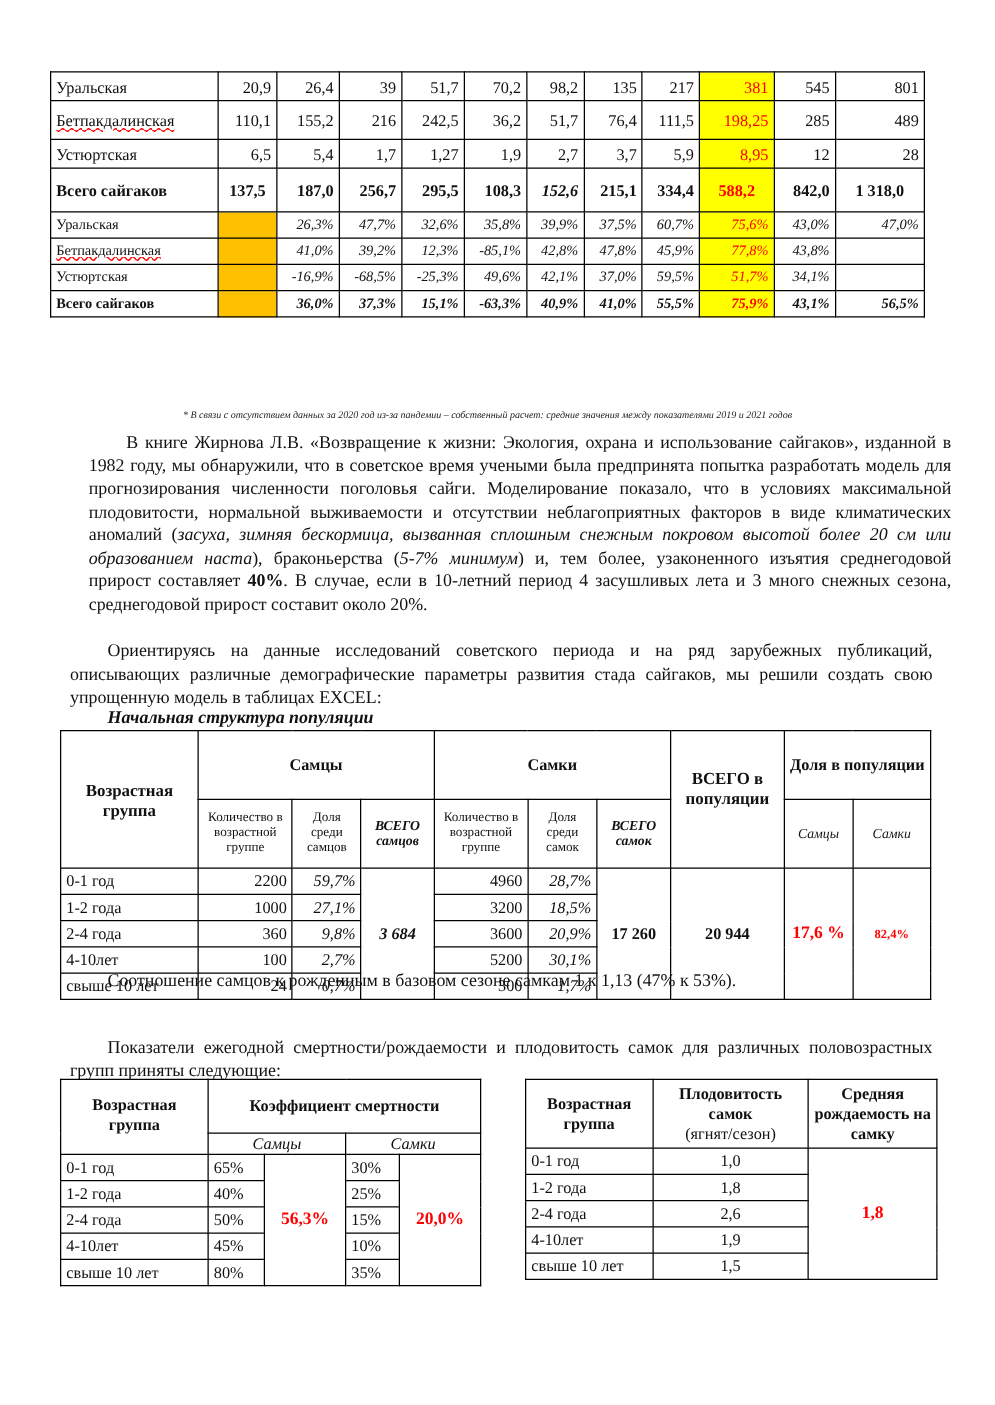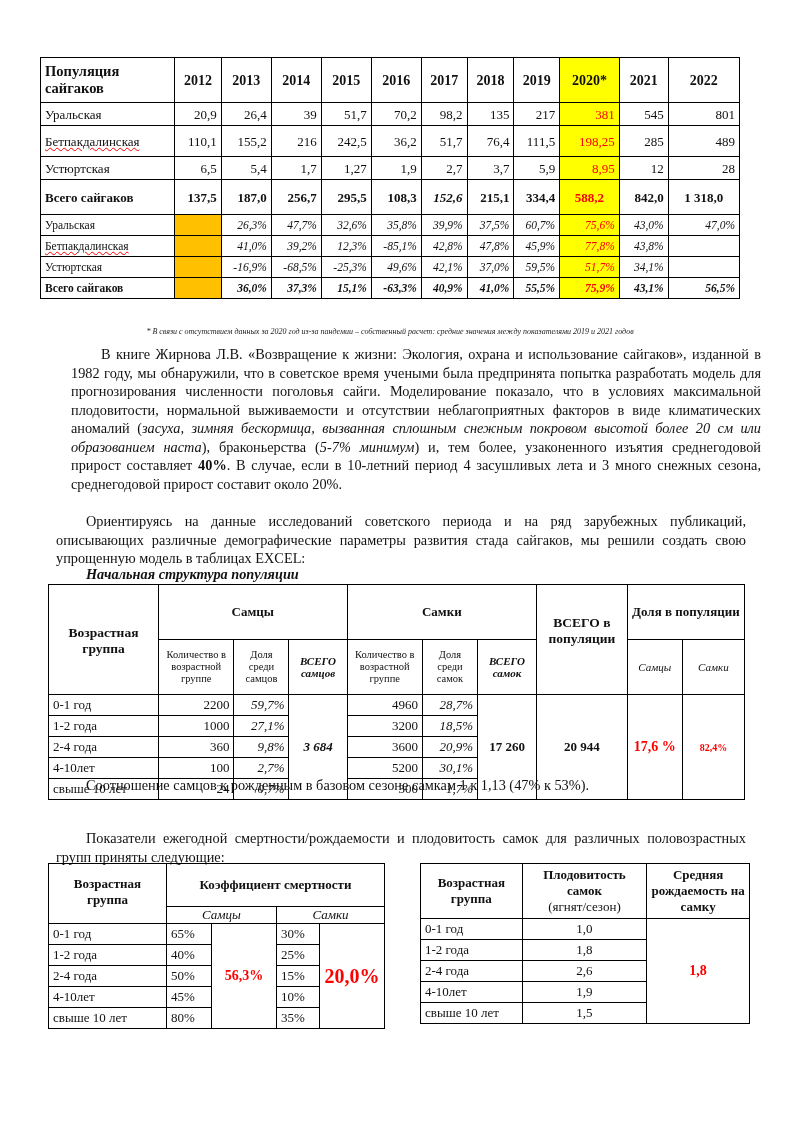--- a/index.html
+++ b/index.html
@@ -85,20 +85,6 @@
       <col style="width:67px">
   </colgroup>
   <tbody>
-      <tr class="hdr">
-    <td class="first">Популяция сайгаков</td>
-    <td>2012</td>
-    <td>2013</td>
-    <td>2014</td>
-    <td>2015</td>
-    <td>2016</td>
-    <td>2017</td>
-    <td>2018</td>
-    <td>2019</td>
-    <td style="background:#ffff00;">2020*</td>
-    <td>2021</td>
-    <td>2022</td>
-  </tr>
   <tr>
     <td class="name">Уральская</td>
     <td>20,9</td>

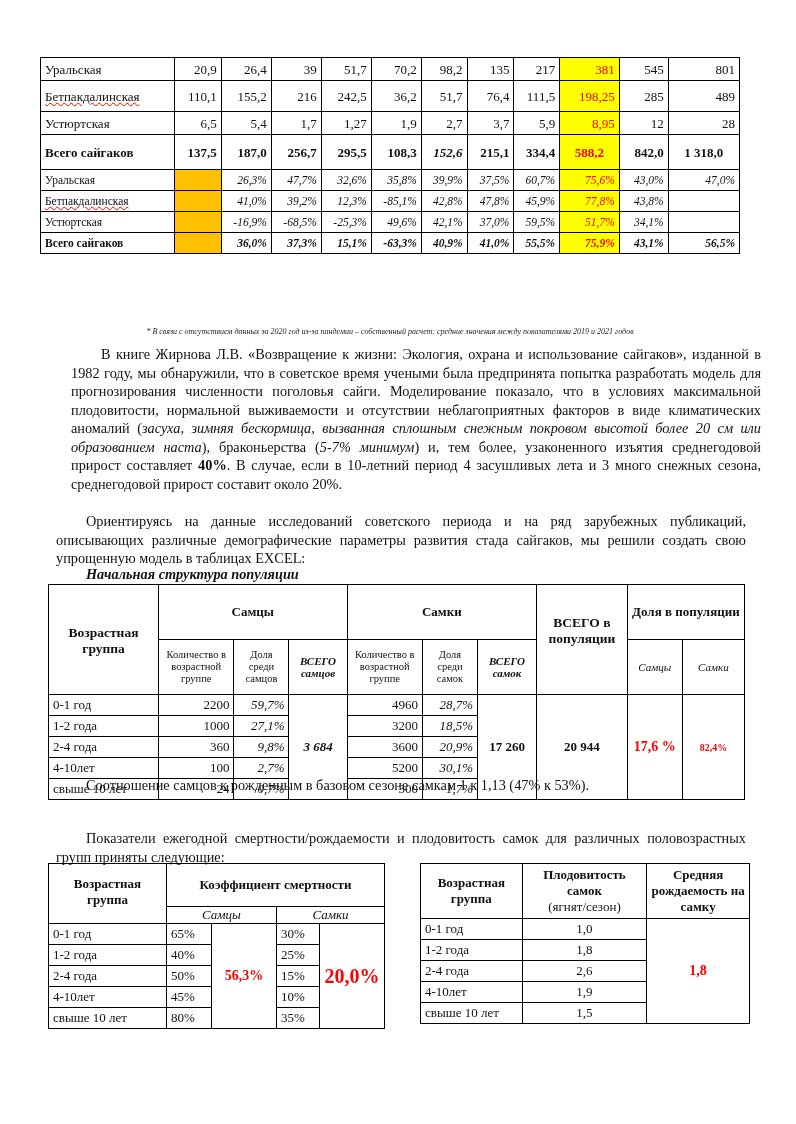--- a/index.html
+++ b/index.html
@@ -129,7 +129,7 @@
   </tr>
   <tr class="total">
     <td class="name">Всего сайгаков</td>
-    <td style="word-break:break-all;">137,5</td>
+    <td style="word-break:break-all;text-align:center;">137,5</td>
     <td>187,0</td>
     <td>256,7</td>
     <td>295,5</td>

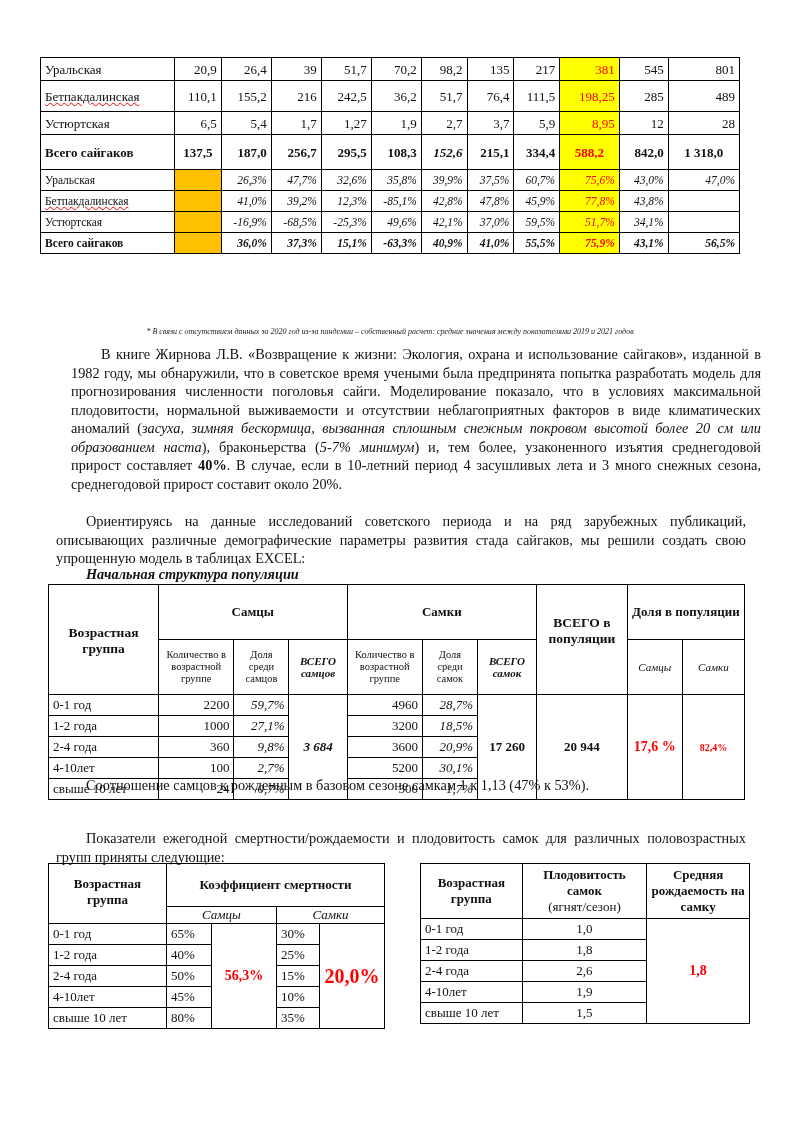--- a/index.html
+++ b/index.html
@@ -309,7 +309,7 @@
     <td>65%</td>
     <td rowspan="5" class="c red" style="font-weight:bold;font-size:14px;">56,3%</td>
     <td>30%</td>
-    <td rowspan="5" class="c red" style="font-weight:bold;font-size:20px;font-family:Liberation Serif, serif;">20,0%</td>
+    <td rowspan="5" class="c red" style="font-weight:bold;font-size:14px;font-family:Liberation Serif, serif;">20,0%</td>
   </tr>
   <tr class="row">
     <td>1-2 года</td>

